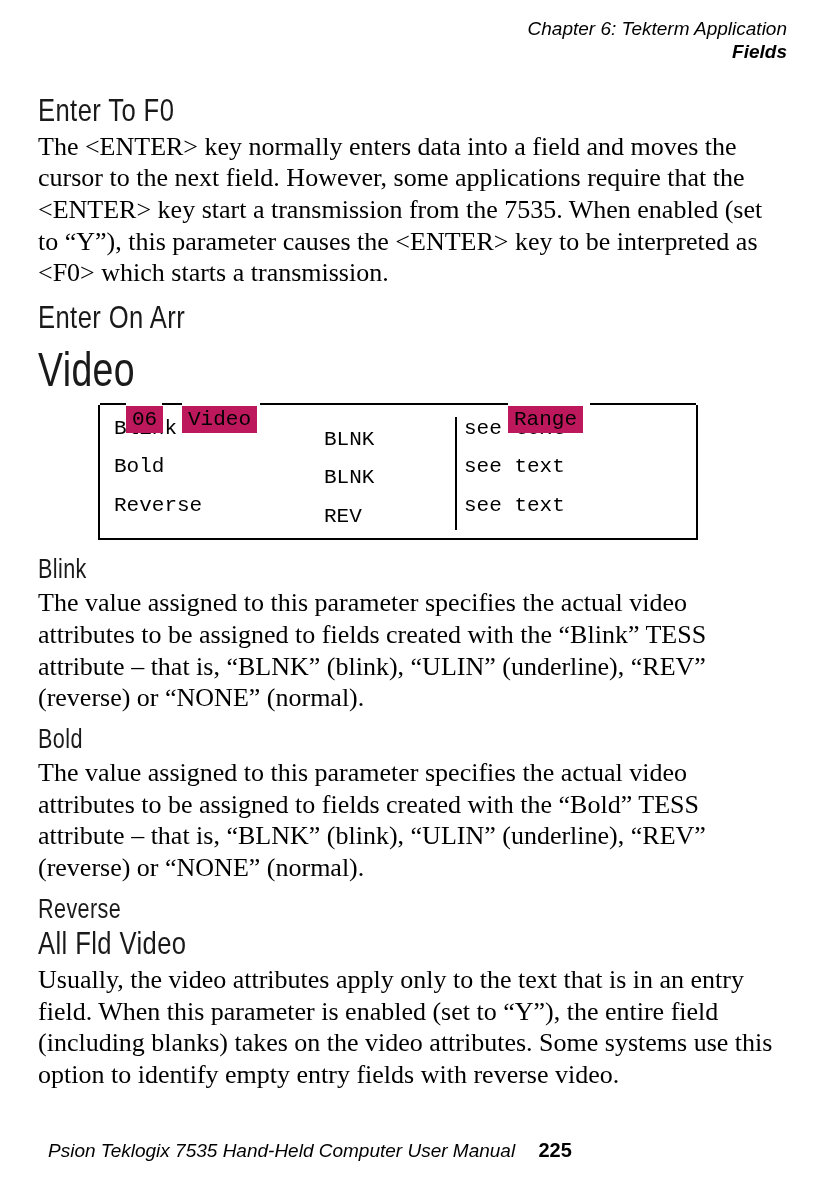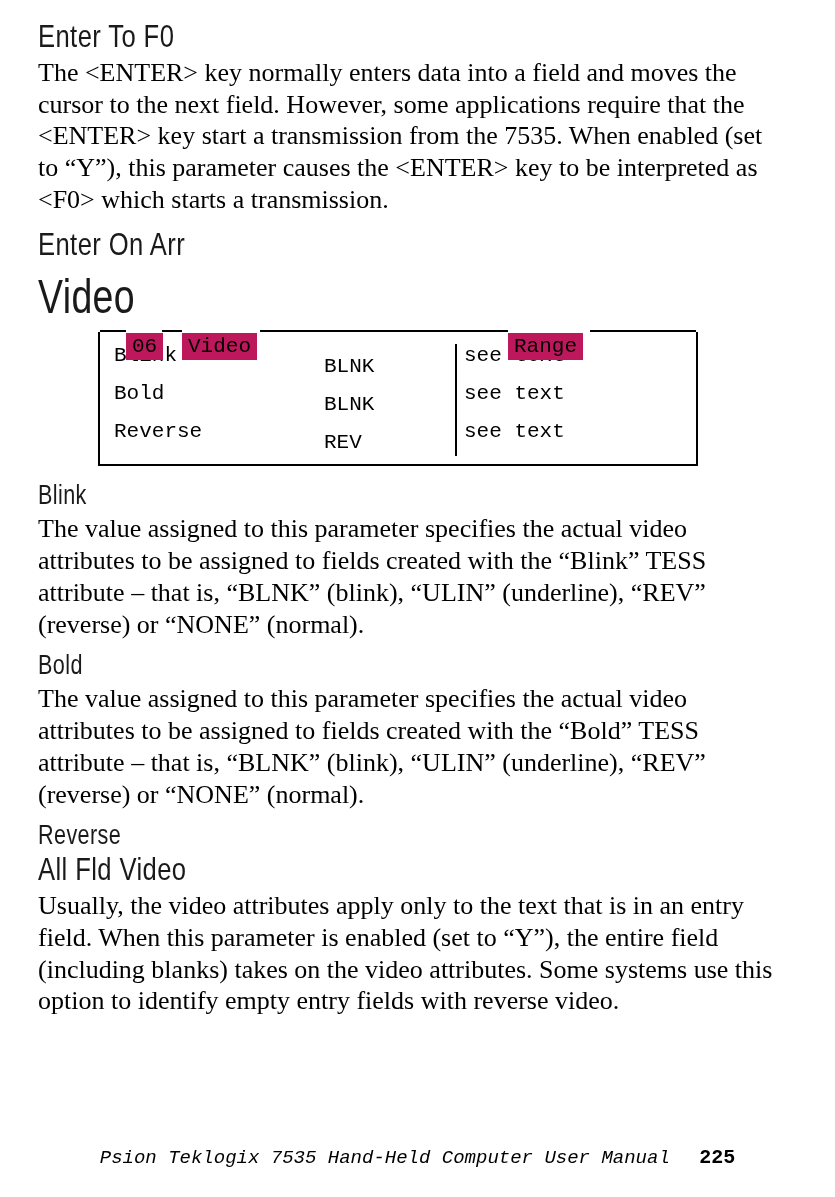--- a/index.html
+++ b/index.html
@@ -121,6 +121,10 @@
 
 <div class="page">
 
+  <div class="hdr">
+    <div>Chapter  6:  Tekterm Application</div>
+    <div class="line2">Fields</div>
+  </div>
 
   <h2 class="cond">Enter To F0</h2>
   <p class="body">The &lt;ENTER&gt; key normally enters data into a field and moves the cursor to the next field. However, some applications require that the &lt;ENTER&gt; key start a transmission from the 7535. When enabled (set to “Y”), this parameter causes the &lt;ENTER&gt; key to be interpreted as &lt;F0&gt; which starts a transmission.</p>

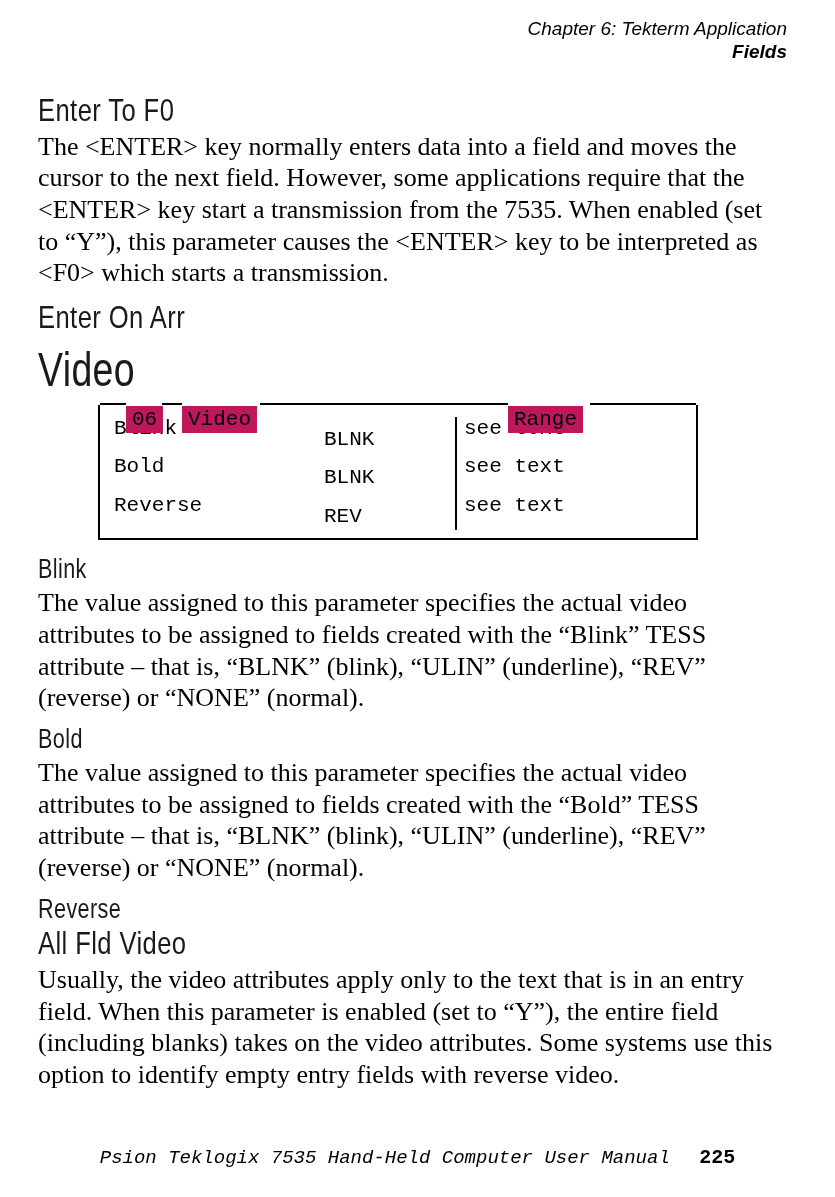--- a/index.html
+++ b/index.html
@@ -103,9 +103,9 @@
     }
     .footer {
       position: absolute;
-      bottom: 28px; left: 48px; right: 48px;
-      text-align: center;
-      font-family: Liberation Mono, monospace;
+      bottom: 35px; left: 48px; right: 48px;
+      text-align: left;
+      font-family: Liberation Sans, sans-serif;
       font-style: italic;
       font-size: 19px;
     }

